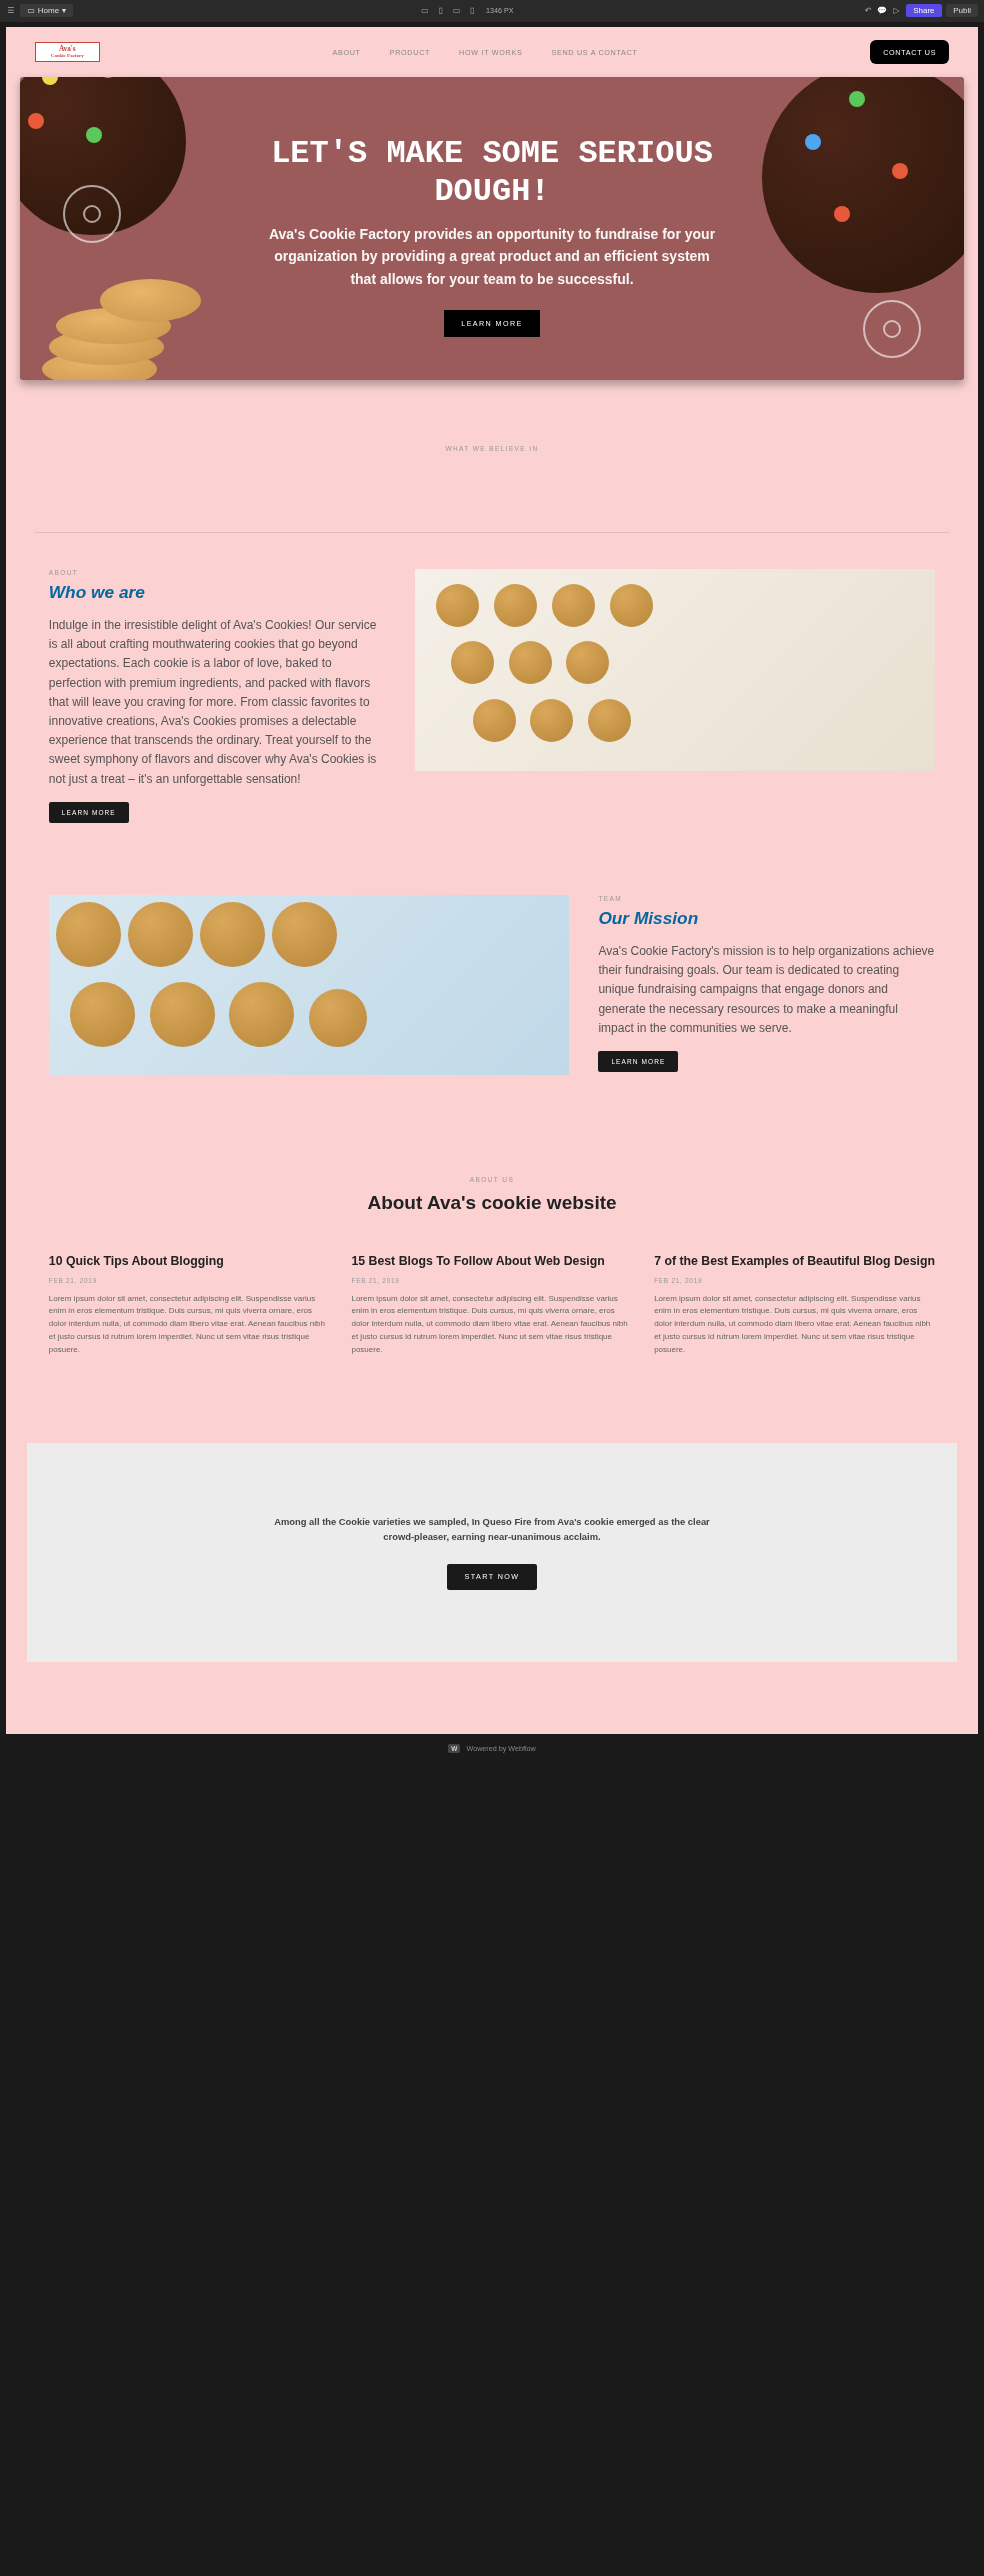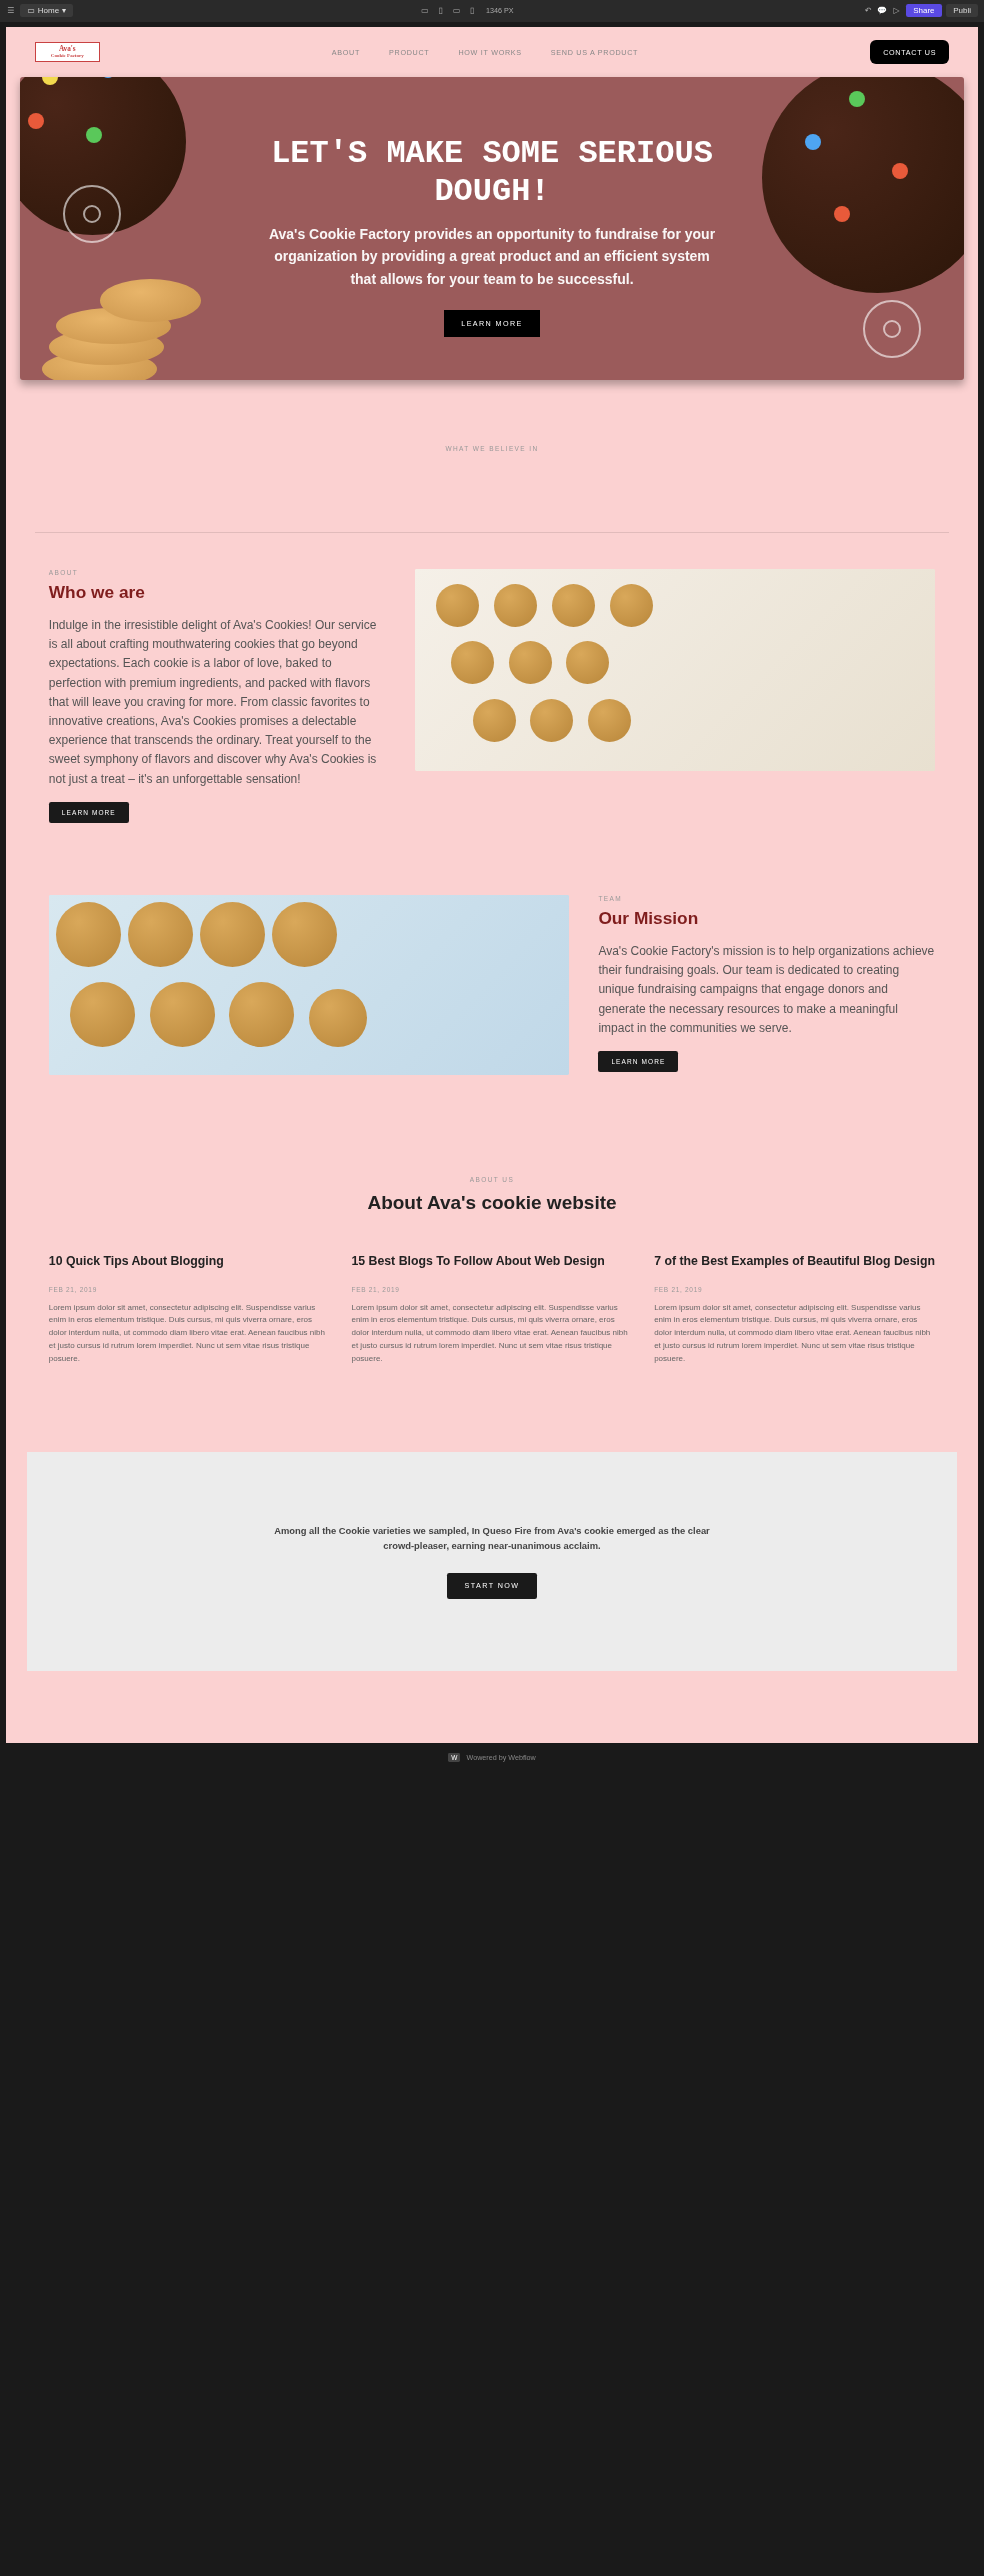--- a/index.html
+++ b/index.html
@@ -130,7 +130,7 @@
       <a>ABOUT</a>
       <a>PRODUCT</a>
       <a>HOW IT WORKS</a>
-      <a>SEND US A PRODUCT</a>
+      <a>SEND US A CONTACT</a>
     </nav>
     <div class="contact-btn">
       <span>CONTACT US</span>

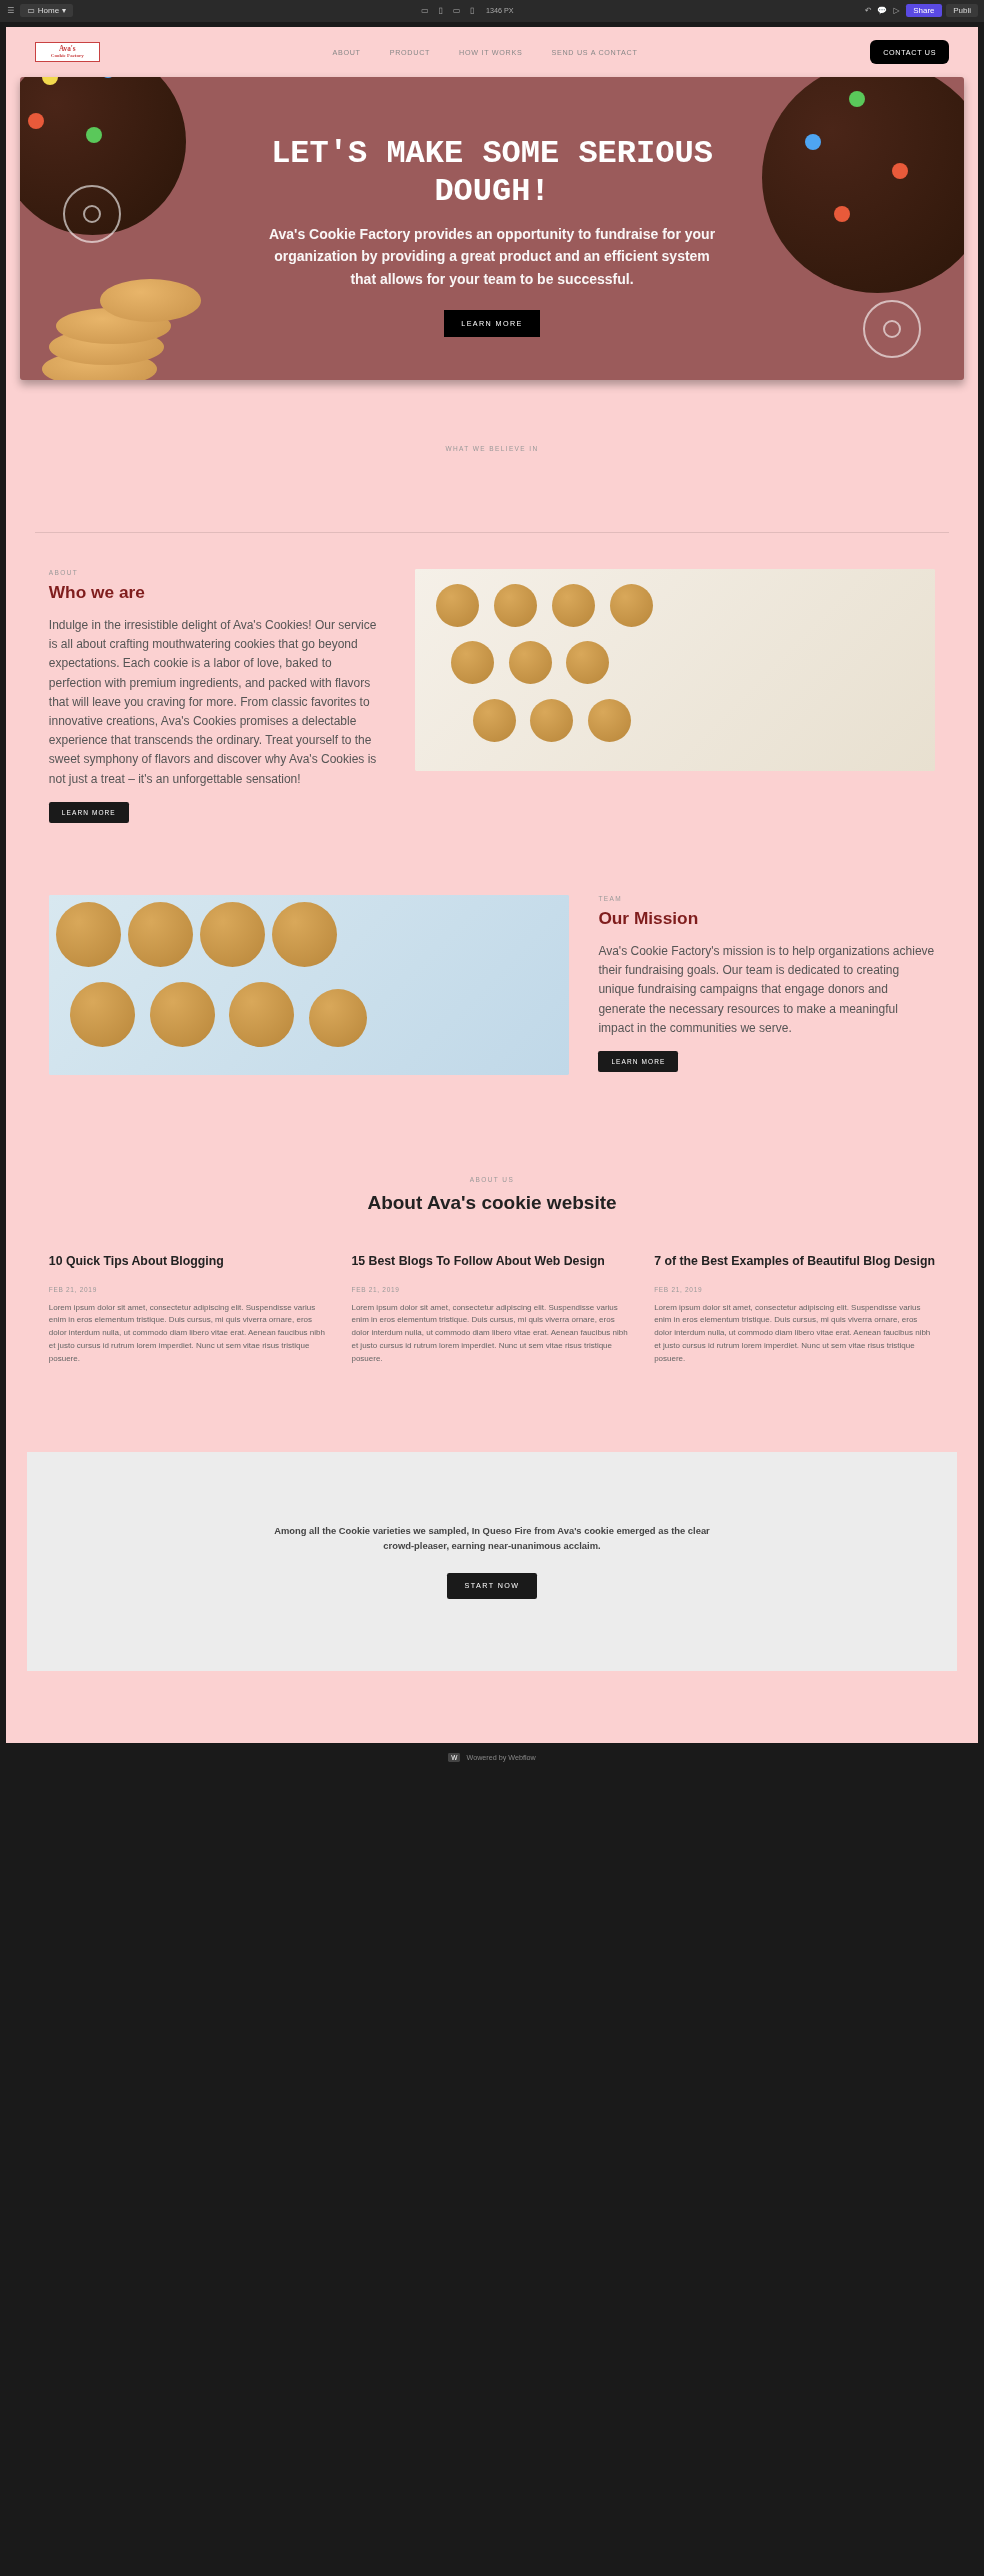--- a/index.html
+++ b/index.html
@@ -58,7 +58,7 @@
 .section-split.reverse .text { flex: 0 0 38%; }
 .section-split.reverse .image { height: 180px; }
 .small-label { font-size: 6.5px; letter-spacing: 1.4px; color: #999; margin-bottom: 5.8px; }
-.section-split h3 { font-size: 17.3px; font-weight: 700; color: #7f1d1d; margin-bottom: 13px; }
+.section-split h3 { font-size: 17.3px; font-weight: 700; color: #0369a1; margin-bottom: 13px; font-style: italic; }
 .section-split p { font-size: 12px; line-height: 1.6; color: #555; margin-bottom: 13px; }
 .dark-btn { background: #1a1a1a; color: #fff; padding: 7.2px 13px; font-size: 6.5px; letter-spacing: 1.1px; display: inline-block; border-radius: 2.2px; cursor: pointer; }
 

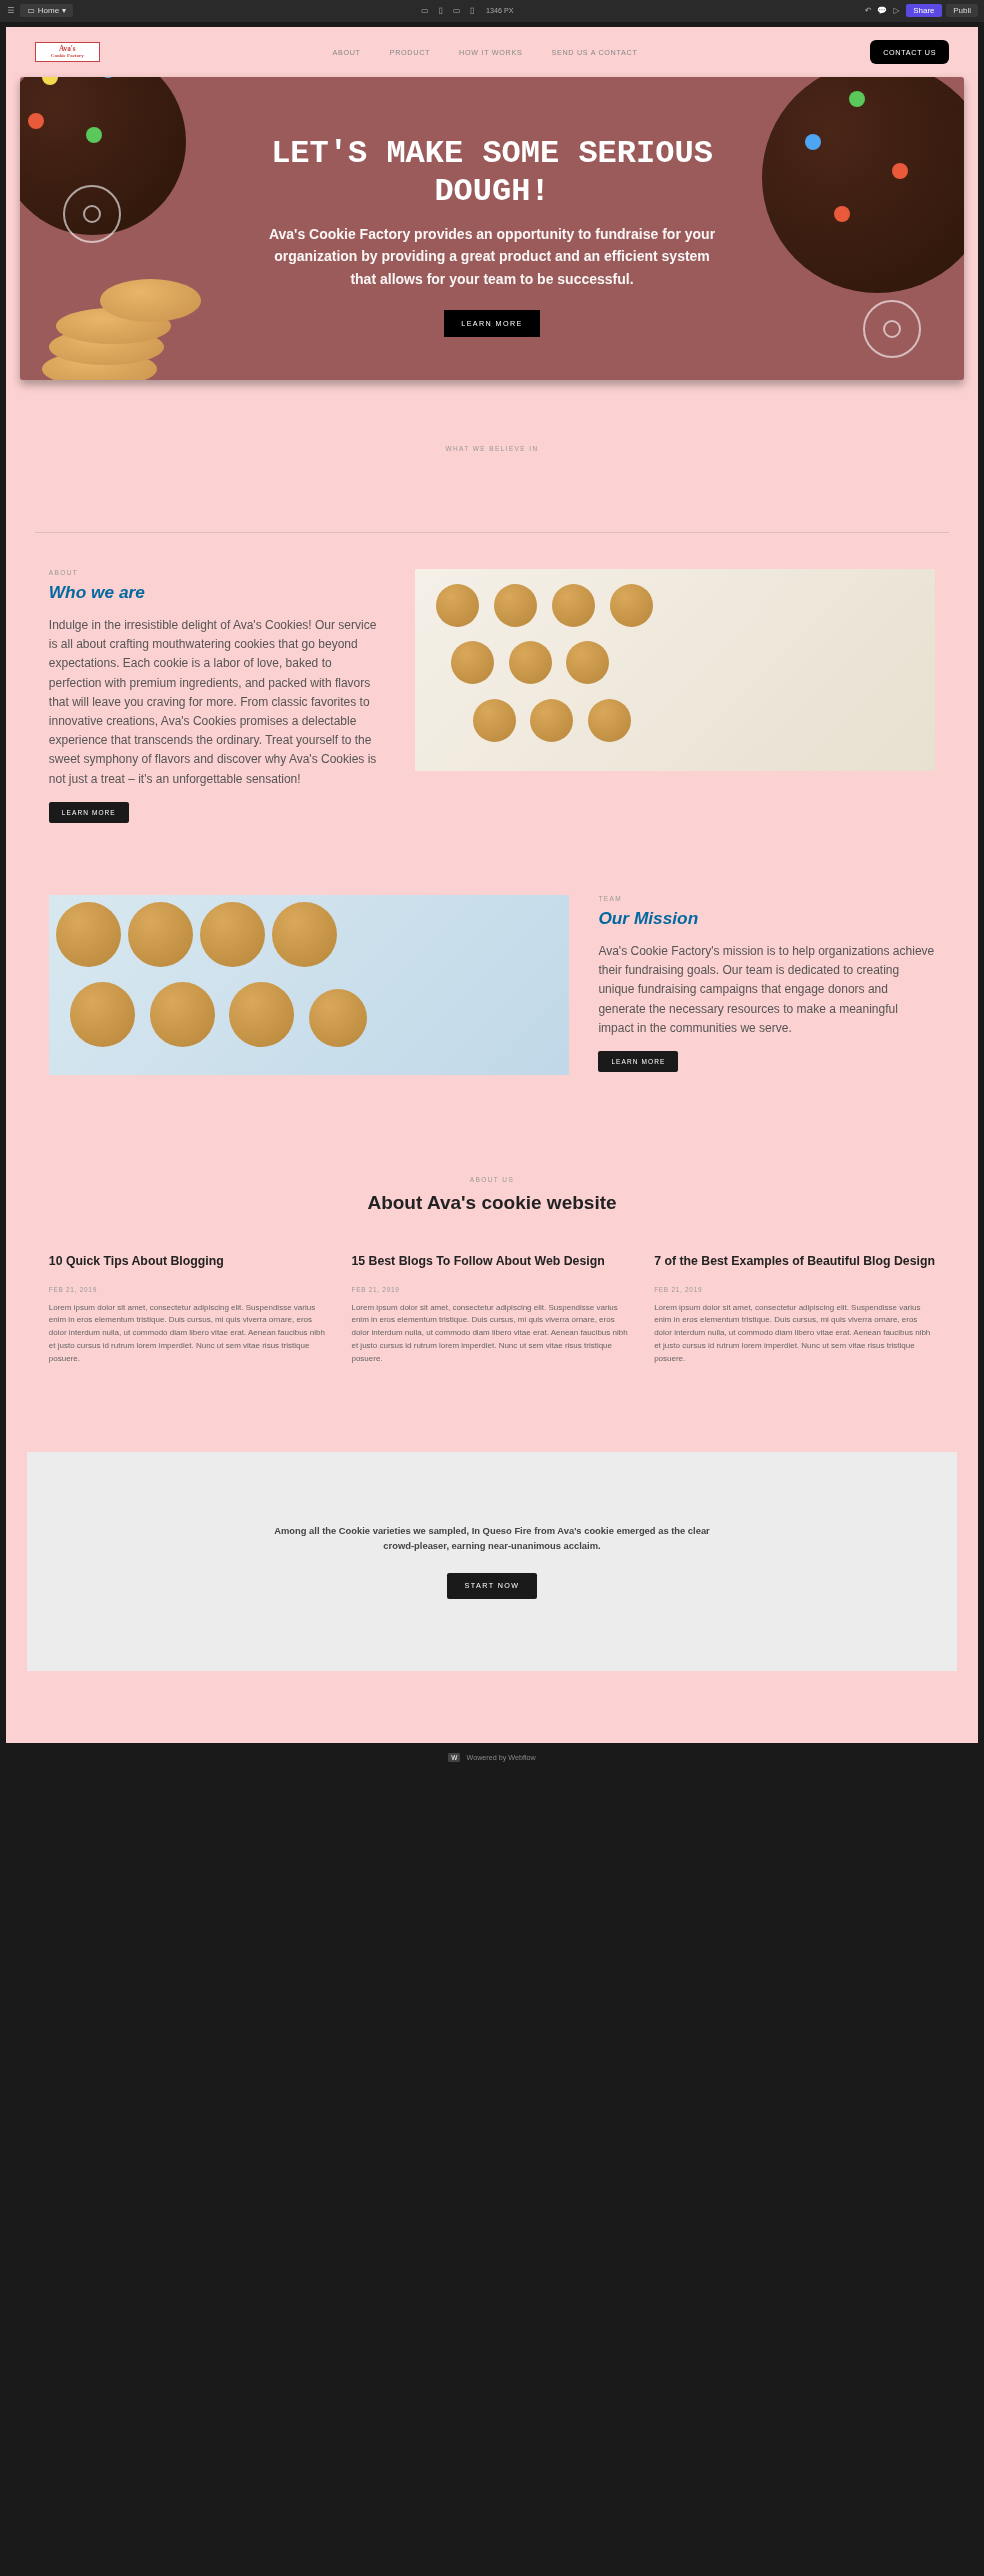--- a/index.html
+++ b/index.html
@@ -72,7 +72,7 @@
 .about-section h2 { text-align: center; font-size: 19px; font-weight: 700; color: #222; margin-bottom: 40px; }
 .articles { display: flex; gap: 21.6px; }
 .article { flex: 1; }
-.article h4 { font-size: 12.3px; font-weight: 600; color: #222; margin-bottom: 16px; line-height: 1.3; cursor: pointer; }
+.article h4 { font-size: 12.3px; font-weight: 600; color: #222; margin-bottom: 7px; line-height: 1.3; cursor: pointer; }
 .article .date { font-size: 6.5px; letter-spacing: 0.7px; color: #999; margin-bottom: 8.7px; }
 .article p { font-size: 8px; line-height: 1.6; color: #666; }
 

